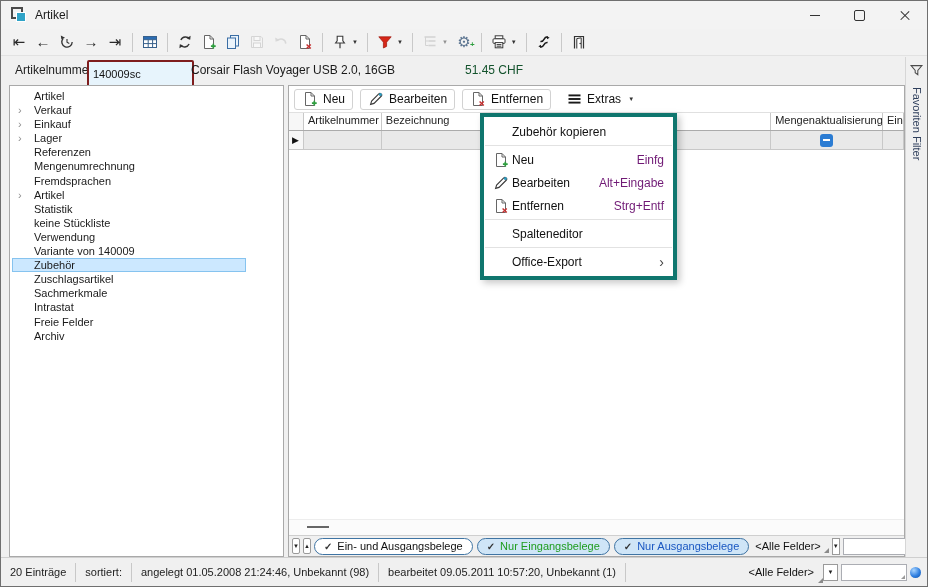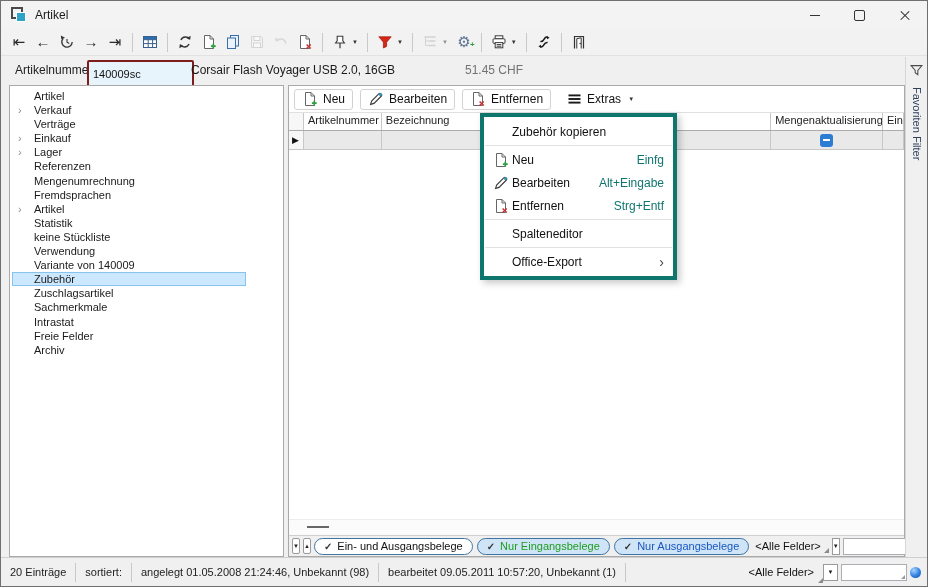--- a/index.html
+++ b/index.html
@@ -32,7 +32,7 @@
   .flabel{position:absolute;left:14px;top:6px;font-size:12px;color:#222;}
   .finput{position:absolute;left:86px;top:3px;width:95px;height:16px;background:#e7f4fc;border:2px solid #7f1d1d;border-radius:2px;font-size:11px;padding:4px 4px;font-family:"Liberation Sans",sans-serif;color:#111;}
   .fdesc{position:absolute;left:190px;top:6px;font-size:12px;color:#1a1a1a;}
-  .fprice{position:absolute;left:464px;top:6px;font-size:12px;color:#737373;}
+  .fprice{position:absolute;left:464px;top:6px;font-size:12px;color:#14532d;}
   
   .tree-panel{position:absolute;left:8px;top:84px;width:275px;height:472px;background:#fff;border:1px solid #a9a9a9;box-sizing:border-box;padding-top:3px;overflow:hidden;}
   .titem{position:relative;height:14.1px;line-height:14.1px;font-size:11px;padding-left:22px;margin-left:2px;width:234px;box-sizing:border-box;white-space:nowrap;}

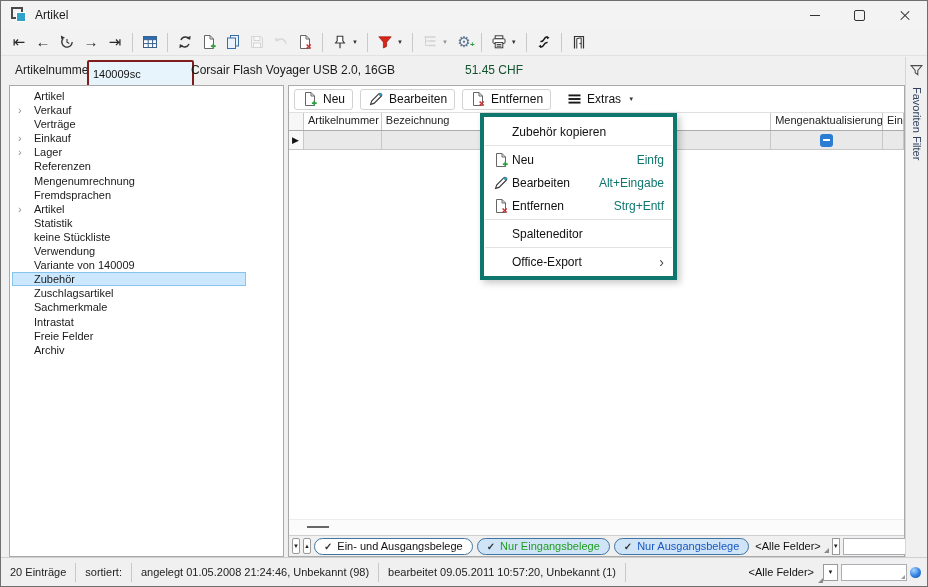--- a/index.html
+++ b/index.html
@@ -289,7 +289,6 @@
   <div class="tree-panel" id="tree">
       <div class="titem"><span>Artikel</span></div>
       <div class="titem"><span class="chev">›</span><span>Verkauf</span></div>
-      <div class="titem"><span>Verträge</span></div>
       <div class="titem"><span class="chev">›</span><span>Einkauf</span></div>
       <div class="titem"><span class="chev">›</span><span>Lager</span></div>
       <div class="titem"><span>Referenzen</span></div>

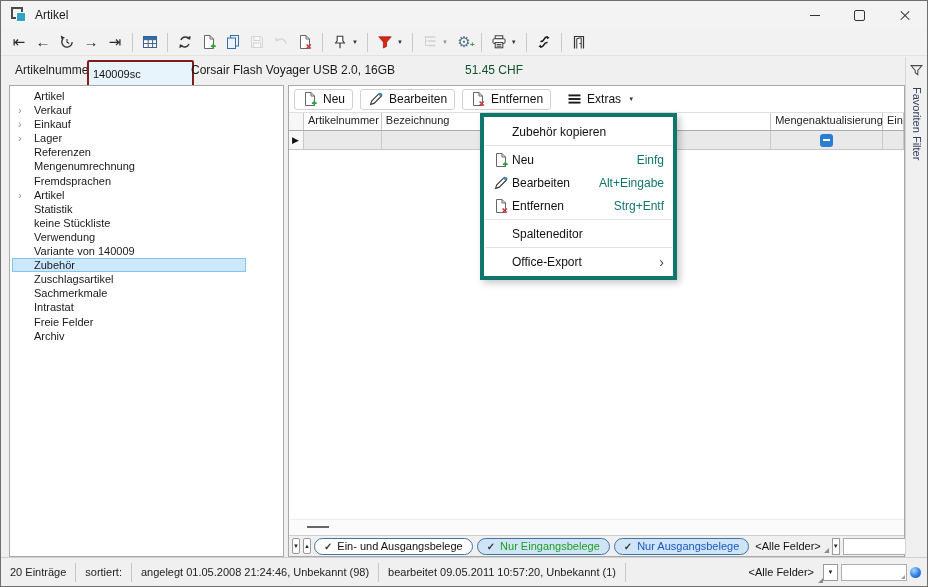--- a/index.html
+++ b/index.html
@@ -75,7 +75,7 @@
   .mitem{display:flex;align-items:center;height:23px;font-size:12px;color:#111;padding:0 9px 0 6px;}
   .mic{width:22px;display:flex;justify-content:center;flex:0 0 auto;}
   .mlab{flex:1;white-space:nowrap;}
-  .msc{margin-left:12px;color:#0f766e;white-space:nowrap;}
+  .msc{margin-left:12px;color:#701a75;white-space:nowrap;}
   .marr{color:#444;font-size:14px;line-height:12px;}
   .msep{border-top:1px solid #e2e2e2;margin:2px 1px;}
   

